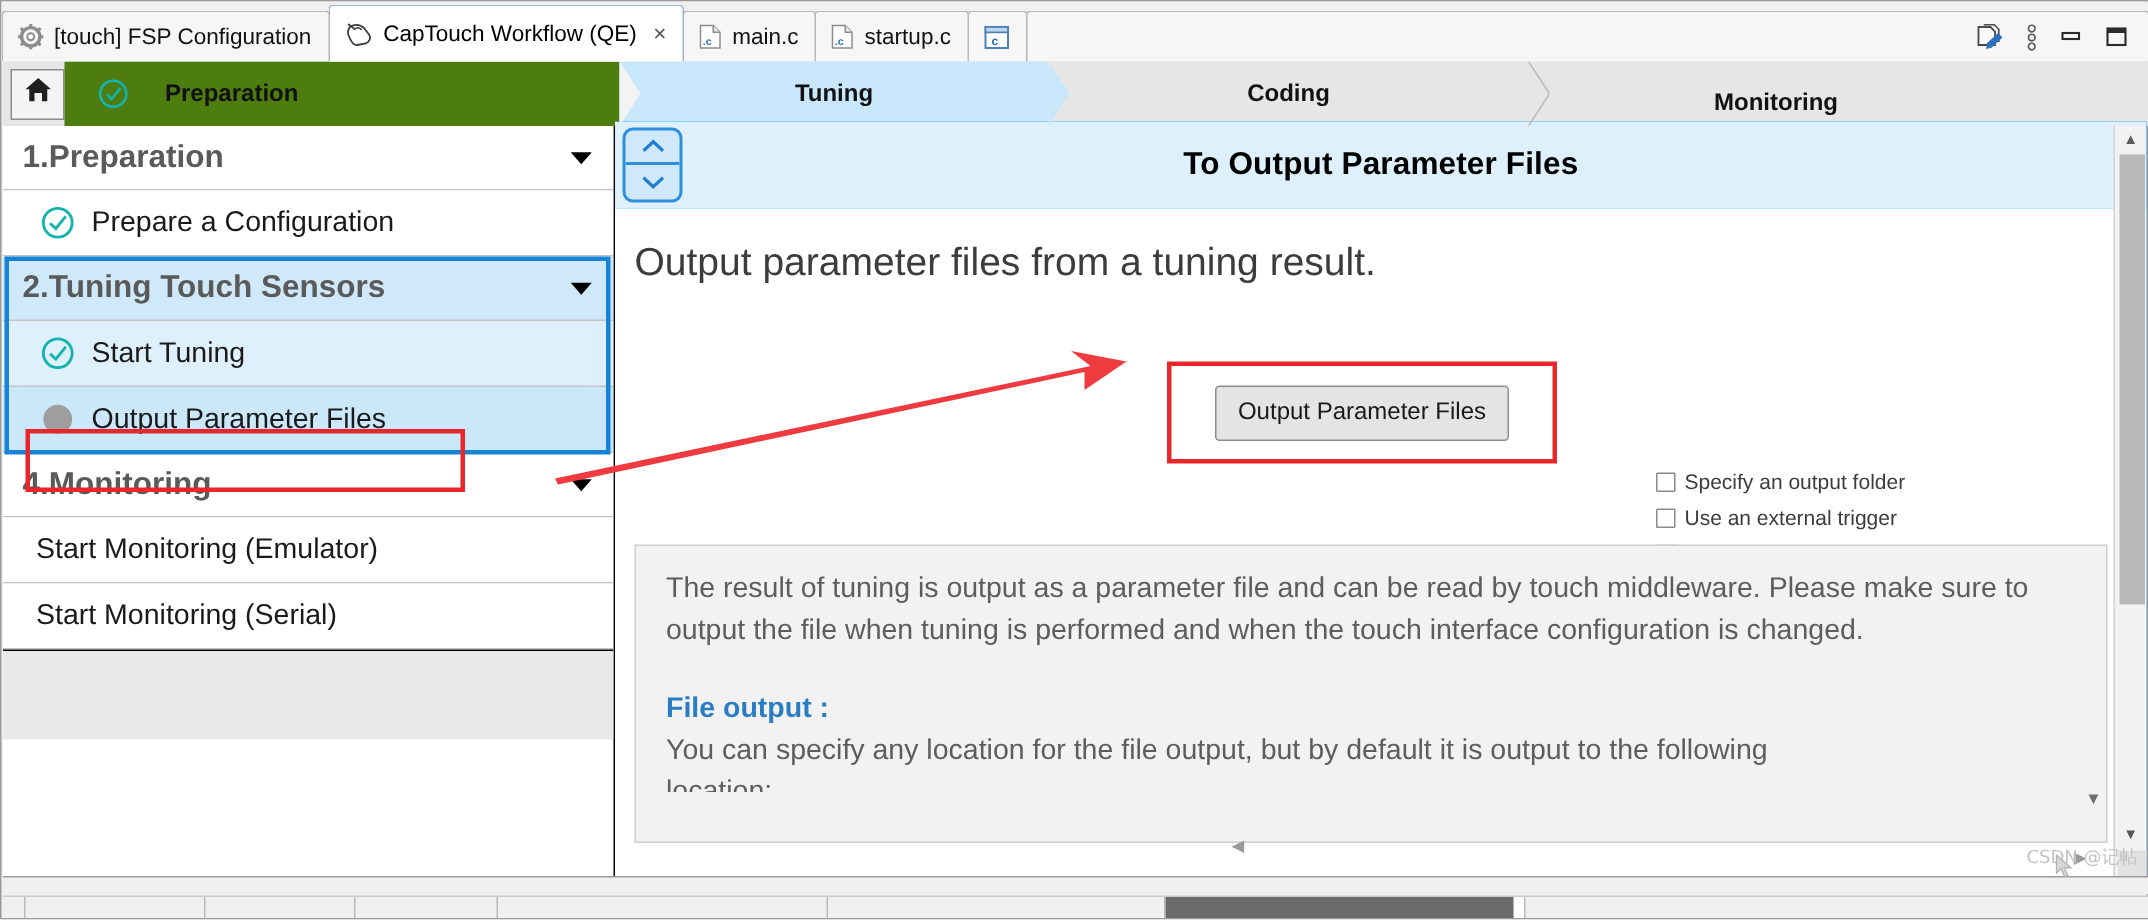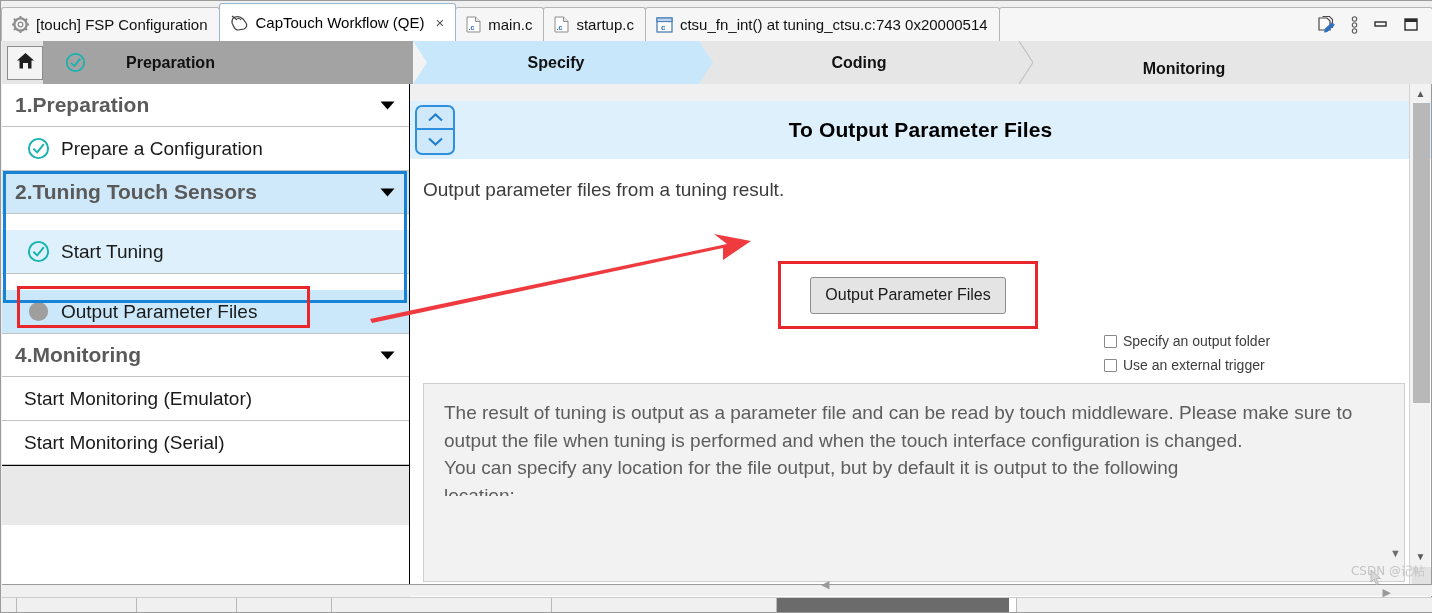--- a/index.html
+++ b/index.html
@@ -396,7 +396,6 @@
           <text x="5" y="13" font-family="Liberation Sans, sans-serif" font-size="8" font-weight="bold" fill="#2a6fb5">c</text>
         </svg>
       </span>
-      <span class="tab-label">ctsu_fn_int() at tuning_ctsu.c:743 0x20000514</span>
     </div>
 
     <div class="tab-spacer-box">

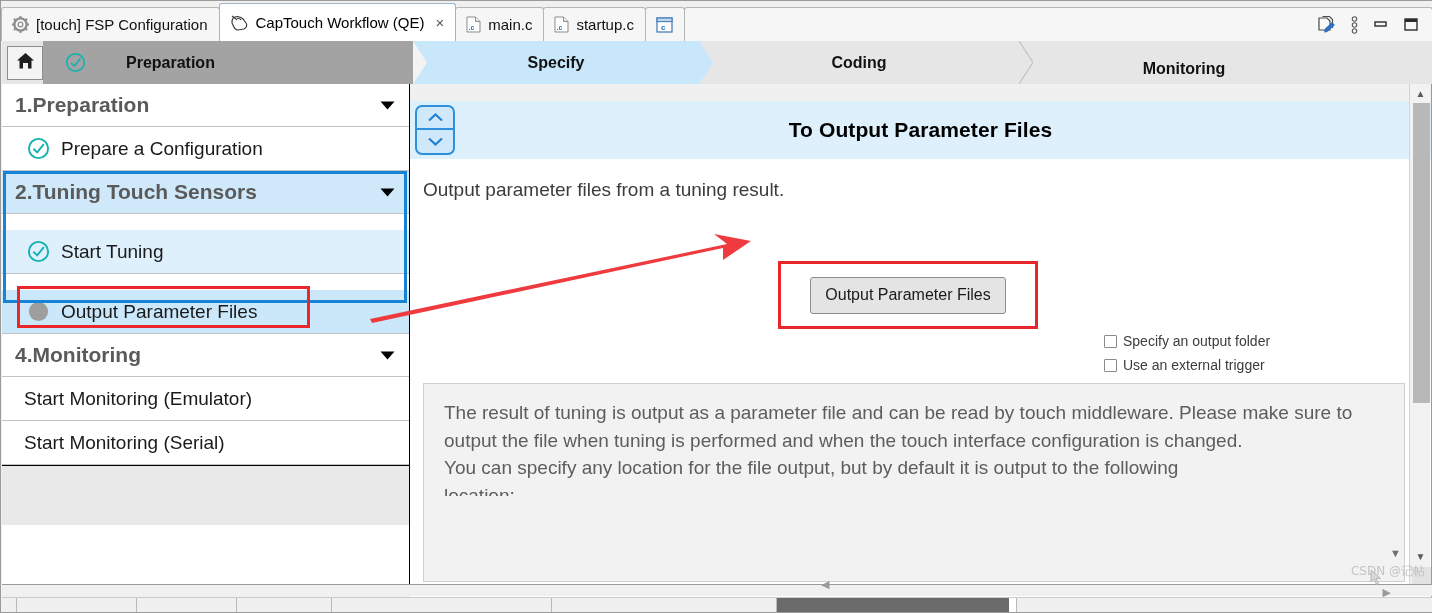--- a/index.html
+++ b/index.html
@@ -98,7 +98,7 @@
     width: 14px; height: 43px;
     z-index: 3;
   }
-  .crumb.preparation { width: 370px; background: #a3a3a3; padding-left: 22px; gap: 40px; justify-content: flex-start; text-align: right; }
+  .crumb.preparation { width: 370px; background: #4d7c0f; padding-left: 22px; gap: 24px; justify-content: flex-start; text-align: right; }
   .crumb.tuning { width: 286px; background: #c9e7fb; }
   .crumb.coding { width: 320px; }
   .crumb.monitoring { width: 330px; margin-top: 13px; }

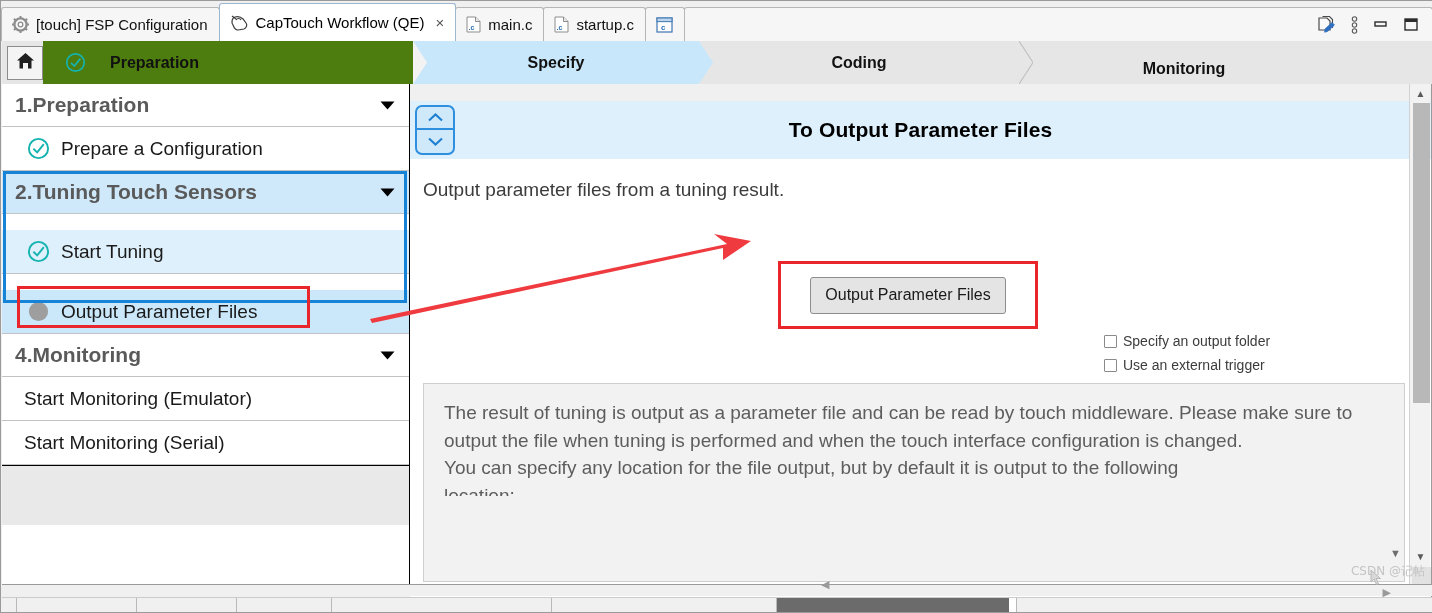--- a/index.html
+++ b/index.html
@@ -455,7 +455,7 @@
     </div>
 
     <div class="crumb tuning">
-      <span>Specify</span>
+      <span>Tuning</span>
       <span class="chev-r">
         <svg width="14" height="43" viewBox="0 0 14 43" preserveAspectRatio="none">
           <path d="M0 0 L14 21.5 L0 43 Z" fill="#c9e7fb"></path>

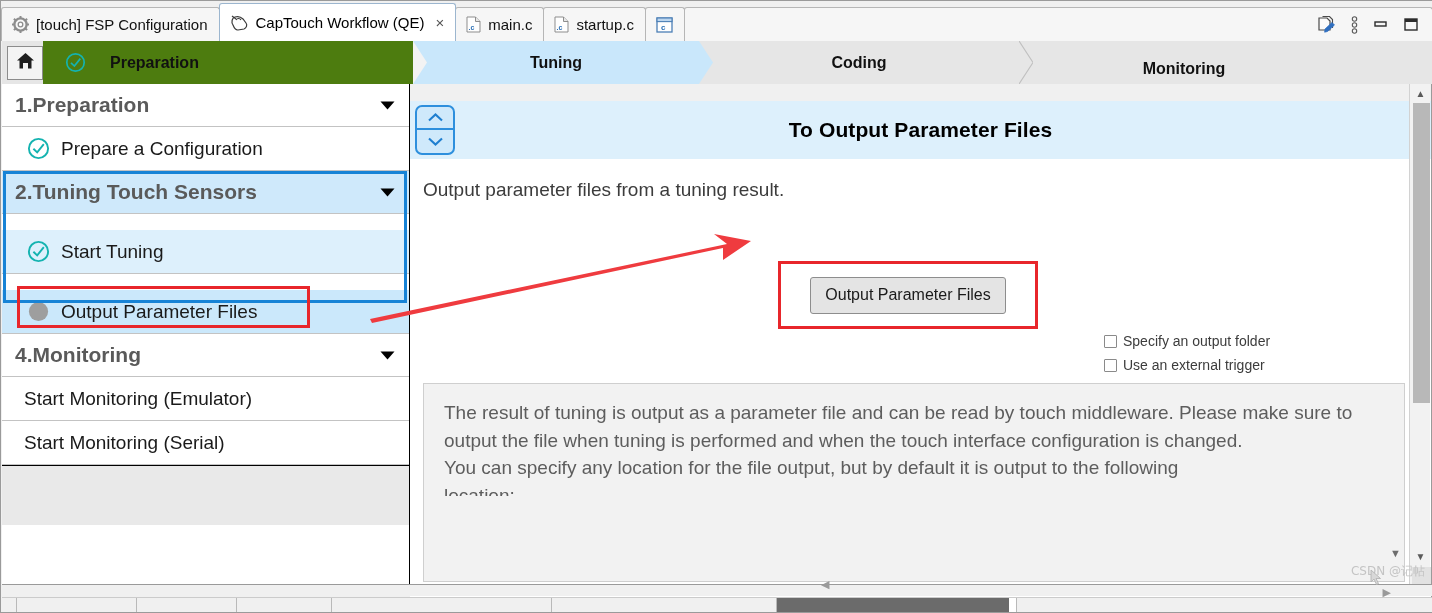--- a/index.html
+++ b/index.html
@@ -158,7 +158,7 @@
 
   
   #main {
-    position: absolute; left: 409px; top: 100px;
+    position: absolute; left: 409px; top: 80px;
     width: 1021px; height: 503px;
     background: #0ea5e9;
     overflow: hidden;

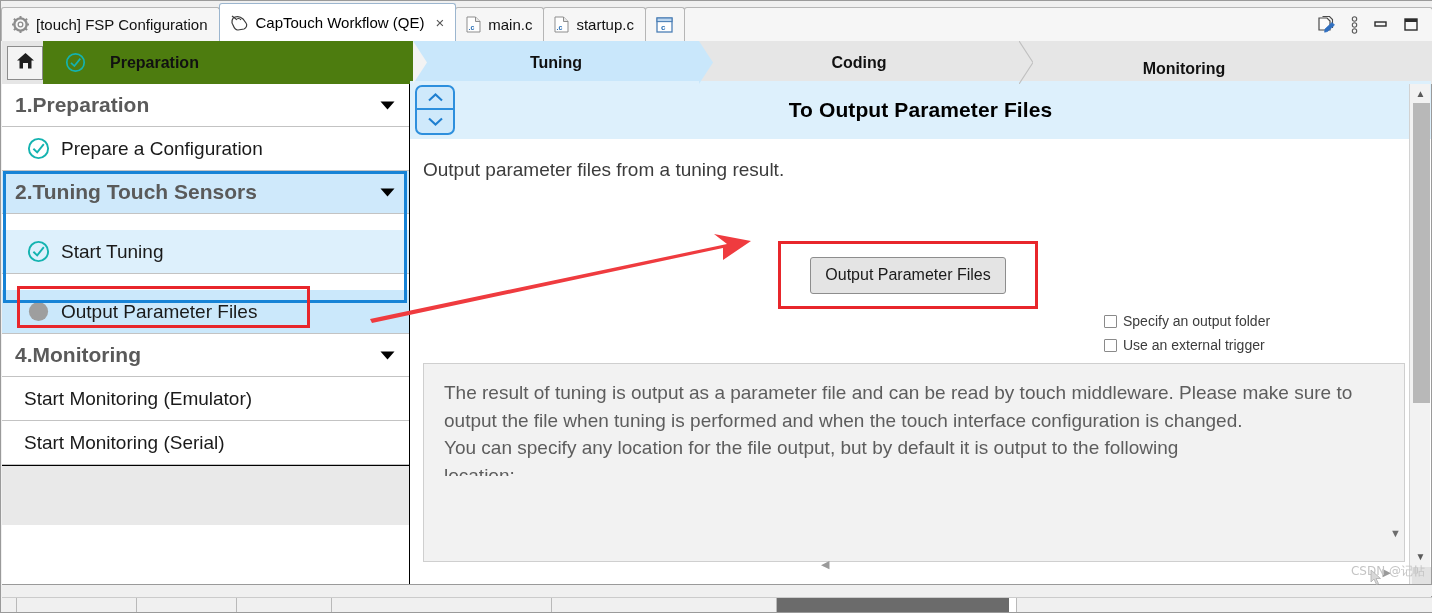--- a/index.html
+++ b/index.html
@@ -193,7 +193,7 @@
   #main-body { position: relative; height: 445px; background: #ffffff; }
   #intro-line {
     position: absolute; left: 13px; top: 20px;
-    font-size: 19px; color: #3c3c3c;
+    font-size: 26px; color: #3c3c3c;
   }
   #btn-wrap {
     position: absolute; left: 368px; top: 102px;

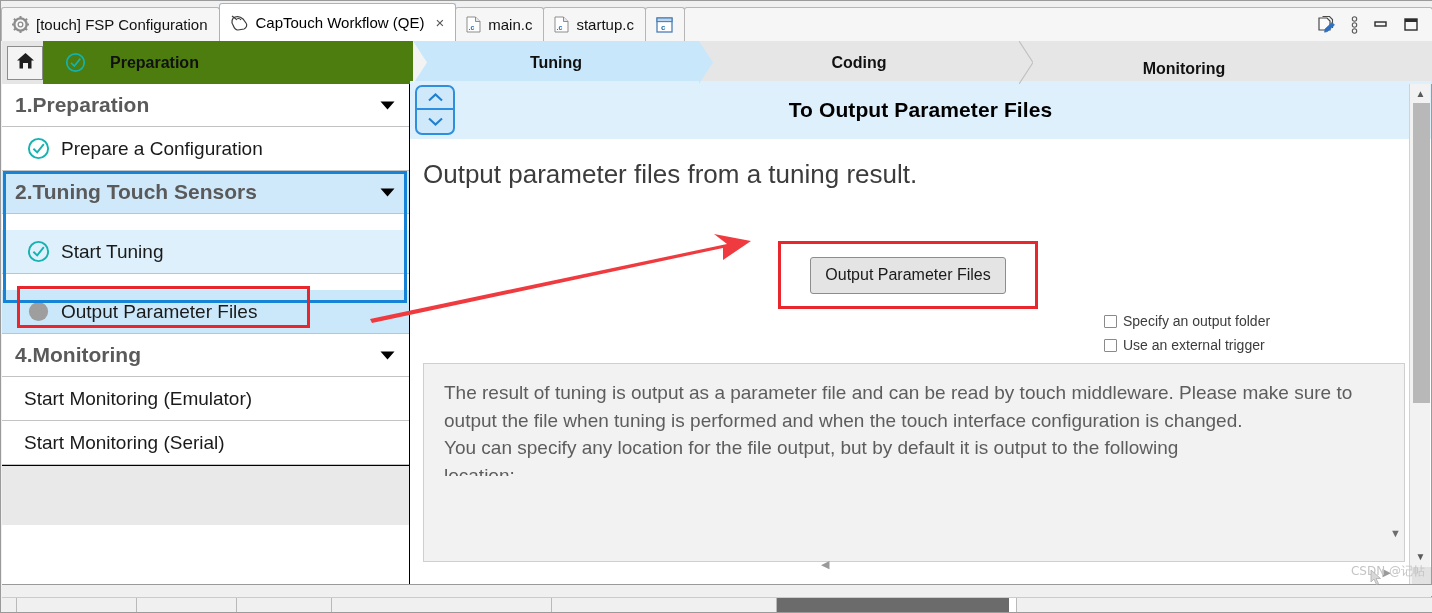--- a/index.html
+++ b/index.html
@@ -138,7 +138,7 @@
   
   #side-sec2 { position: relative; }
   #side-sec2 .side-group { background: #cfe9fb; }
-  #side-sec2 .side-item { background: #ddf0fc; margin-top: 16px; }
+  #side-sec2 .side-item { background: #ddf0fc; }
   #side-sec2 .side-item.current { background: #cbe8fb; }
   #side-sec2-frame {
     position: absolute; left: 1px; top: 0;

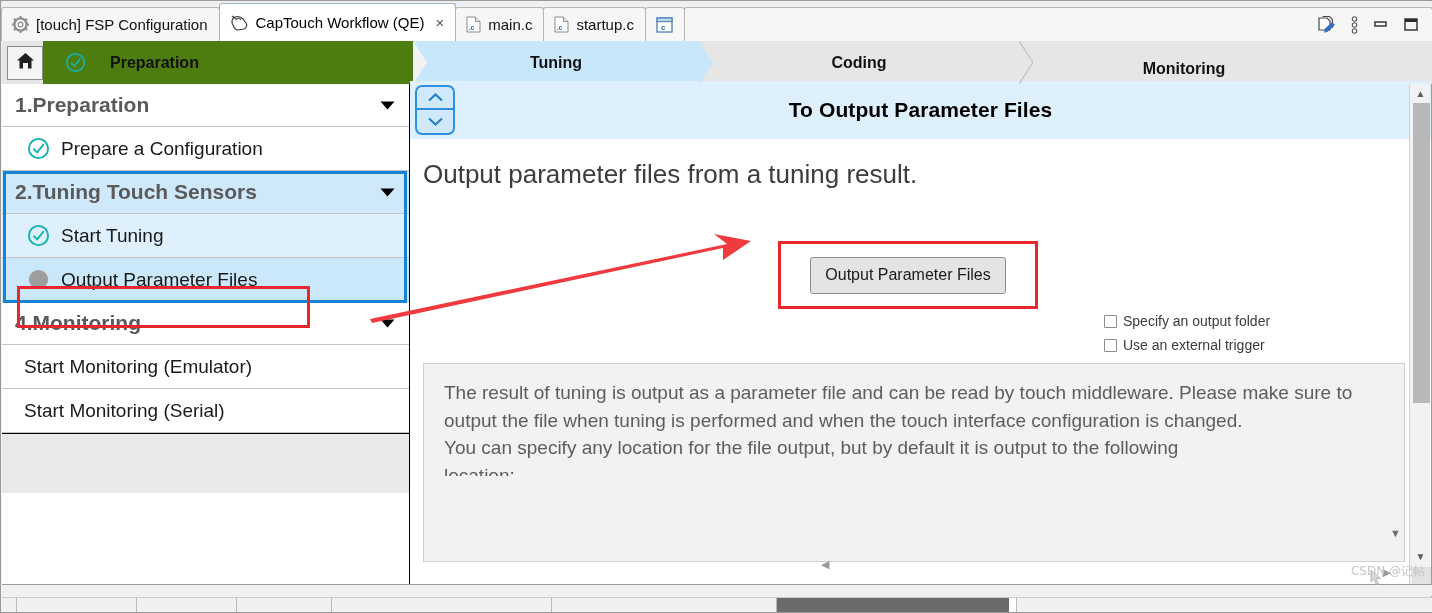--- a/index.html
+++ b/index.html
@@ -597,6 +597,7 @@
 
       <div id="desc">
         <p>The result of tuning is output as a parameter file and can be read by touch middleware. Please make sure to output the file when tuning is performed and when the touch interface configuration is changed.</p>
+        <p class="blue">File output :</p>
         <p>You can specify any location for the file output, but by default it is output to the following</p>
         <div class="clip">location:</div>
         <span id="desc-down">▼</span>

